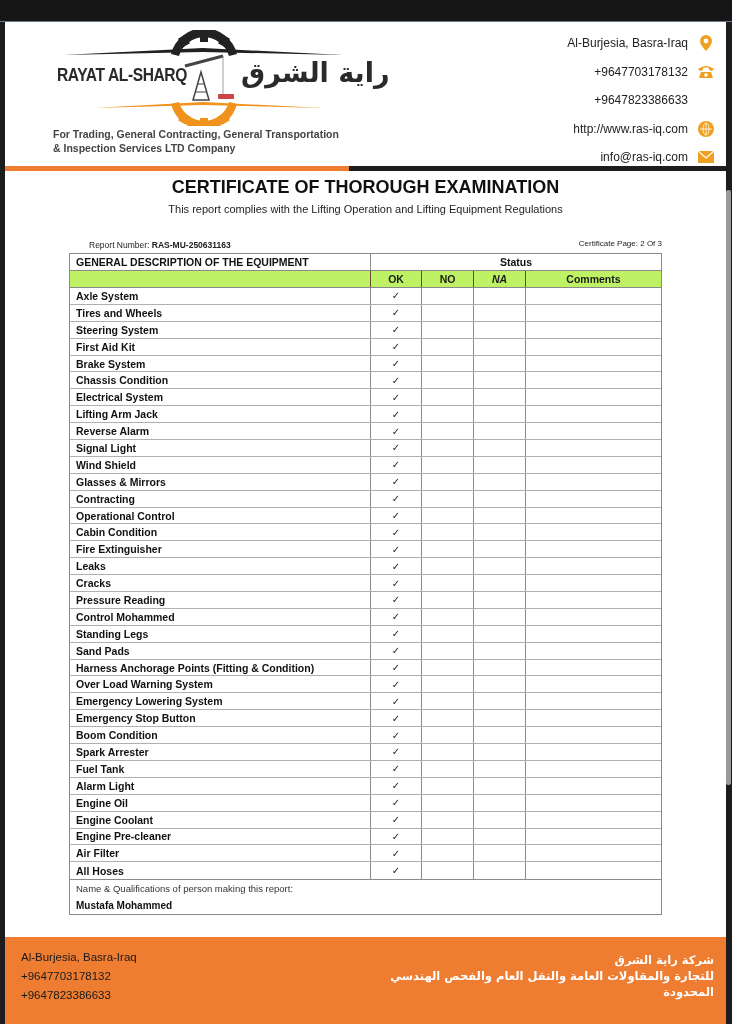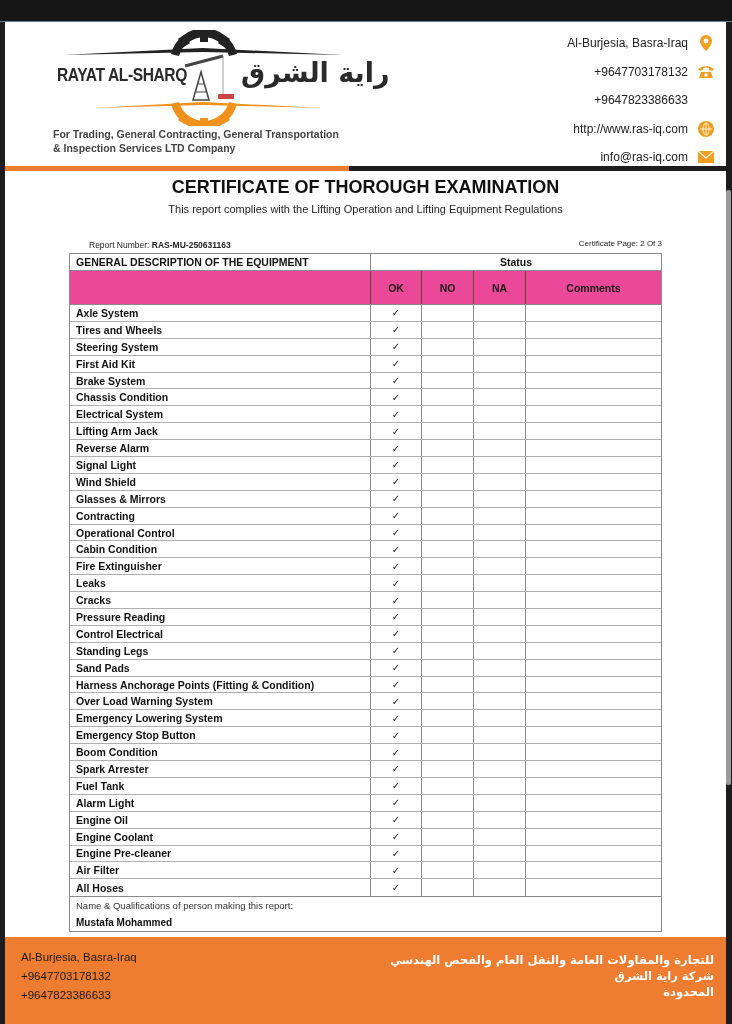--- a/index.html
+++ b/index.html
@@ -49,7 +49,7 @@
   .head-row { height: 17px; border-bottom: 1px solid #8a8a8a; }
   .head-row .c-desc { font-size: 10.5px; }
   .status-cell { flex: 1; justify-content: center; font-weight: bold; font-size: 10.5px; }
-  .orange-row { background: #ec4899; height: 34px; border-bottom: 1px solid #8a8a8a; }
+  .orange-row { background: #bef264; height: 17px; border-bottom: 1px solid #8a8a8a; }
   .orange-row .cell { font-weight: bold; font-size: 10.5px; color: #1b1b1b; border-right-color: #6b4a30; }
   .orange-row .cell:last-child { border-right: none; }
   .check { font-size: 10px; color: #222; }

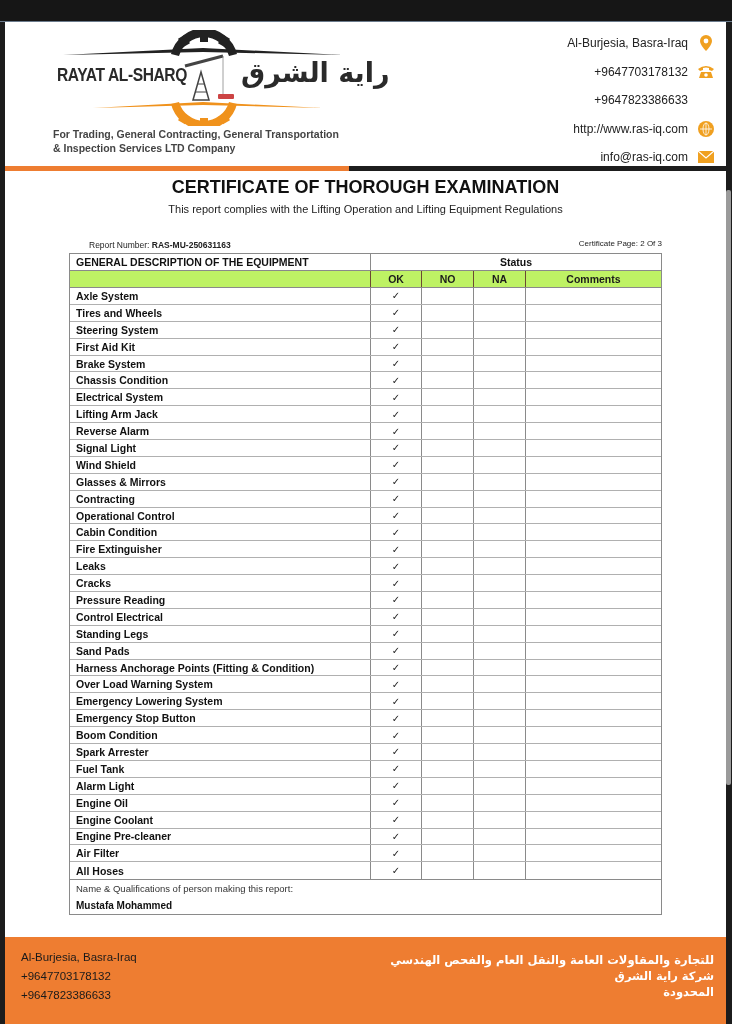--- a/index.html
+++ b/index.html
@@ -44,7 +44,7 @@
   .c-desc { width: 301px; padding-left: 6px; font-weight: bold; }
   .c-ok { width: 51px; justify-content: center; }
   .c-no { width: 52px; justify-content: center; }
-  .c-na { width: 52px; justify-content: center; }
+  .c-na { width: 52px; justify-content: center; font-style: italic; }
   .c-cm { flex: 1; justify-content: center; }
   .head-row { height: 17px; border-bottom: 1px solid #8a8a8a; }
   .head-row .c-desc { font-size: 10.5px; }

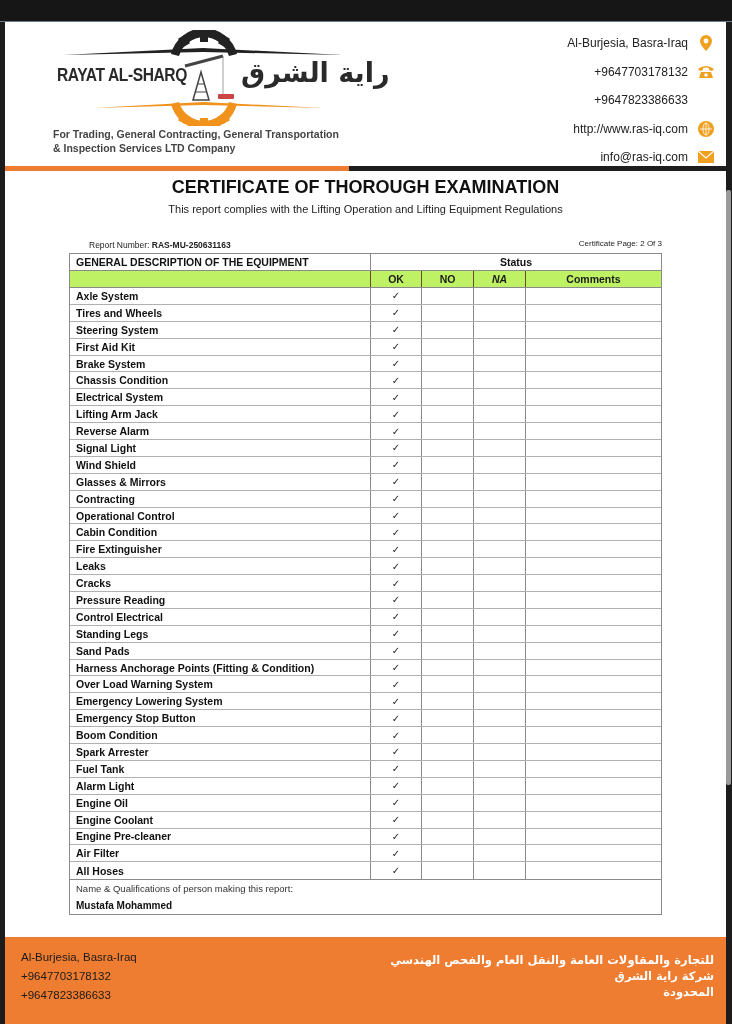--- a/index.html
+++ b/index.html
@@ -306,7 +306,7 @@
           <div class="cell c-cm"></div>
         </div>
         <div class="row">
-          <div class="cell c-desc">Control Electrical</div>
+          <div class="cell c-desc">Control Mohammed</div>
           <div class="cell c-ok check">✓</div>
           <div class="cell c-no"></div>
           <div class="cell c-na"></div>

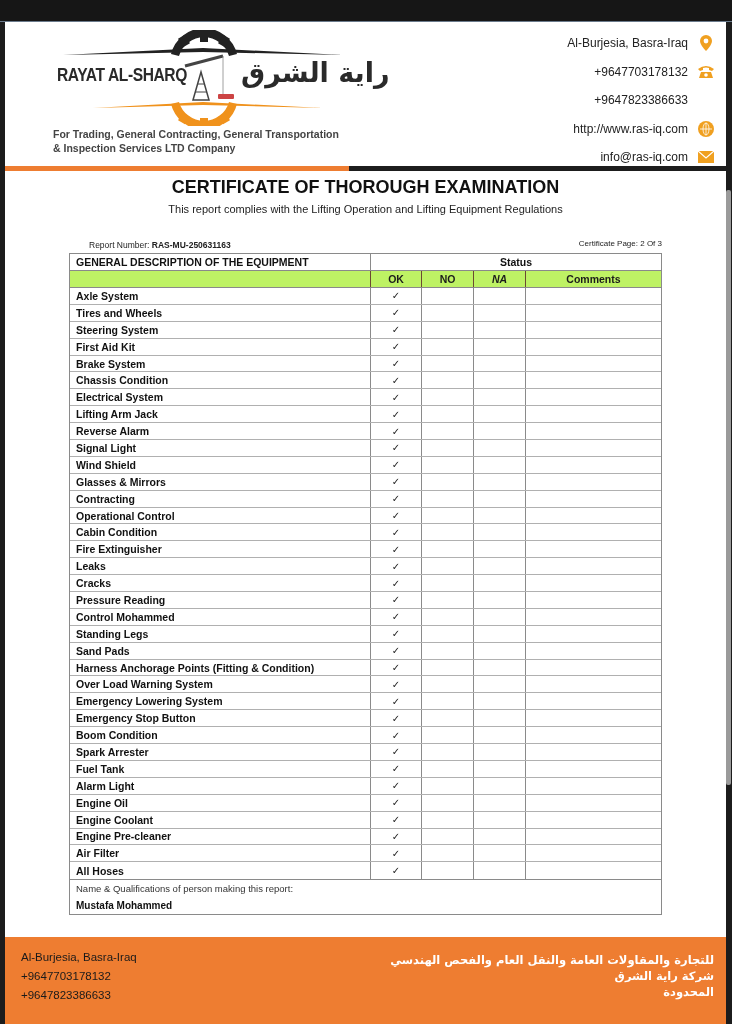--- a/index.html
+++ b/index.html
@@ -431,8 +431,8 @@
       <div>+9647823386633</div>
     </div>
     <div class="footer-right">
+      <div>شركة راية الشرق</div>
       <div>للتجارة والمقاولات العامة والنقل العام والفحص الهندسي</div>
-      <div>شركة راية الشرق</div>
       <div>المحدودة</div>
     </div>
   </div>

